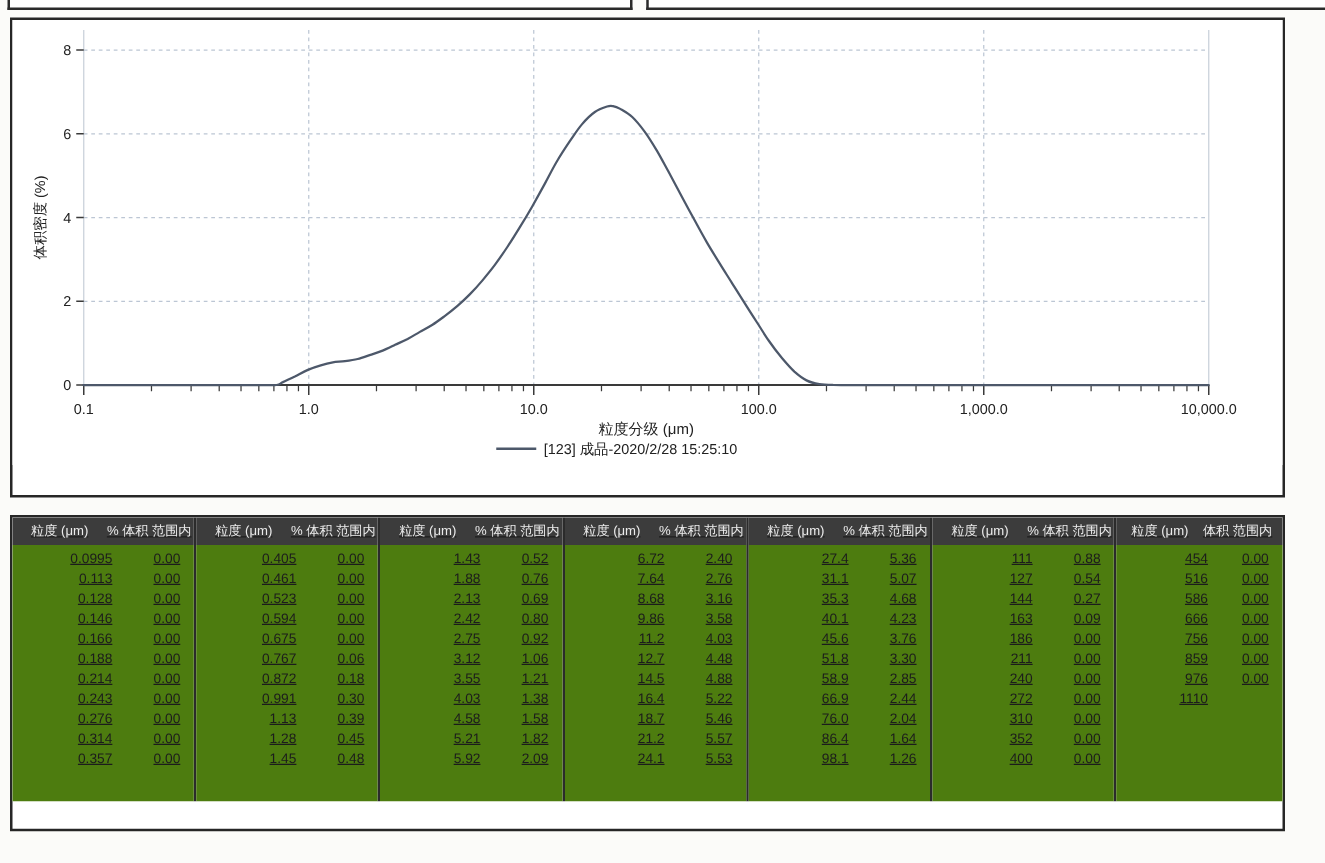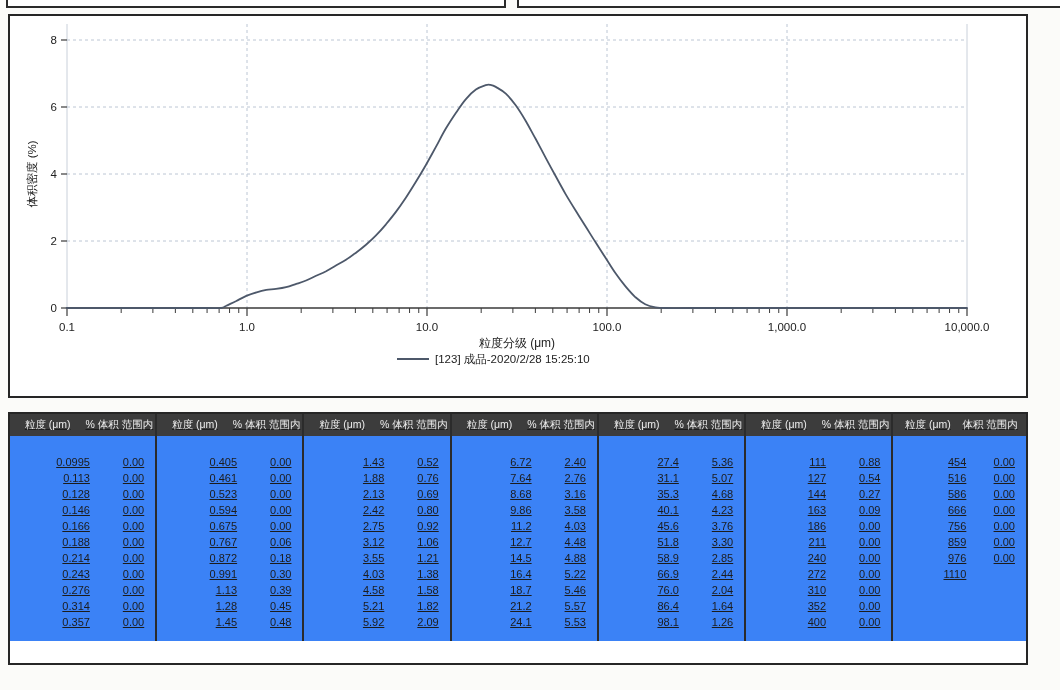--- a/index.html
+++ b/index.html
@@ -44,7 +44,7 @@
   }
   .tg-head .h-size{width:52%;text-align:center;}
   .tg-head .h-pct{flex:1;text-align:left;}
-  .tg-body{flex:1;background:#3b82f6;padding-top:18px;}
+  .tg-body{flex:1;background:#4d7c0f;padding-top:3px;}
   .trow{display:flex;height:16px;line-height:16px;font-size:11px;}
   .c-size{width:55%;text-align:right;padding-right:4px;}
   .c-pct{flex:1;text-align:right;padding-right:11px;}

